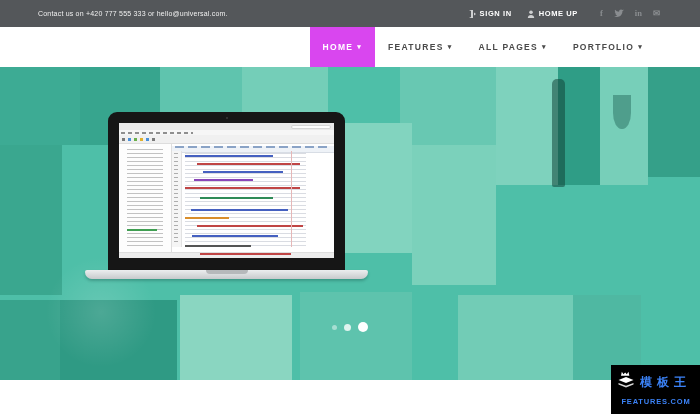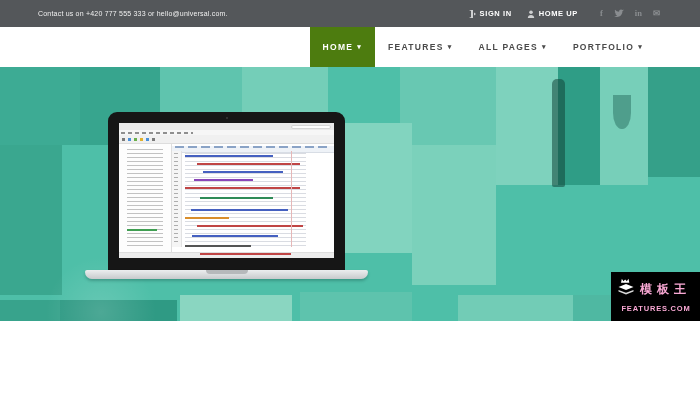--- a/index.html
+++ b/index.html
@@ -4,7 +4,7 @@
 <style>
   html,body{margin:0;padding:0;}
   body{width:700px;height:414px;overflow:hidden;font-family:"Liberation Sans",sans-serif;background:#fff;}
-  .page{position:relative;width:700px;height:321px;overflow:hidden;}
+  .page{position:relative;width:700px;height:414px;overflow:hidden;}
 
   
   .topbar{height:27px;background:#54575a;display:flex;align-items:center;padding:0 40px 0 38px;box-sizing:border-box;}

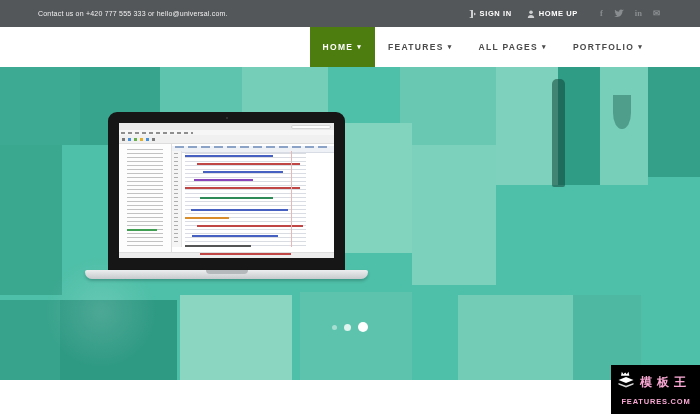--- a/index.html
+++ b/index.html
@@ -22,7 +22,7 @@
   .nav{margin-left:auto;margin-right:44px;display:flex;align-items:stretch;list-style:none;margin-top:0;margin-bottom:0;padding:0;}
   .nav-item{display:flex;align-items:center;gap:4px;padding:0 13px;font-size:8.5px;font-weight:bold;letter-spacing:1.3px;color:#4a4a4a;cursor:pointer;}
   .nav-item .caret{font-size:7px;color:inherit;}
-  .nav-item.active{background:#4d7c0f;color:#fff;}
+  .nav-item.active{background:#d946ef;color:#fff;}
 
   
   .hero{position:relative;height:313px;background:#4ebfa8;overflow:hidden;}

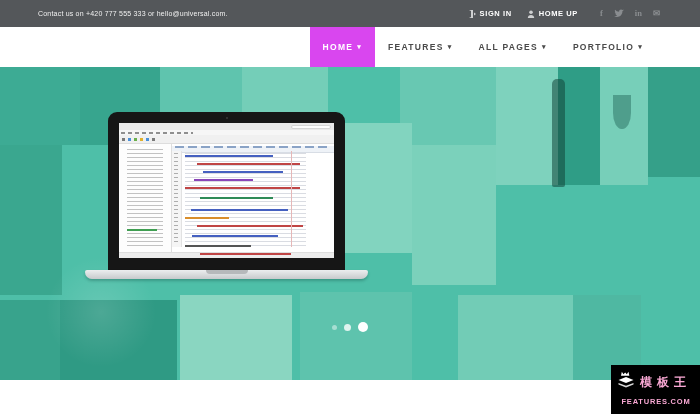--- a/index.html
+++ b/index.html
@@ -107,7 +107,7 @@
   .footer{height:34px;background:#fff;}
 
   
-  .watermark{position:absolute;right:0;bottom:0;width:89px;height:49px;background:#000;color:#f9a8d4;box-sizing:border-box;padding:5px 4px 4px 5px;cursor:pointer;}
+  .watermark{position:absolute;right:0;bottom:0;width:89px;height:49px;background:#000;color:#3b82f6;box-sizing:border-box;padding:5px 4px 4px 5px;cursor:pointer;}
   .wm-top{display:flex;align-items:center;gap:4px;}
   .wm-title{font-size:12px;font-weight:bold;letter-spacing:5px;white-space:nowrap;}
   .wm-domain{margin-top:3px;font-size:7.5px;font-weight:bold;letter-spacing:.8px;text-align:center;}

